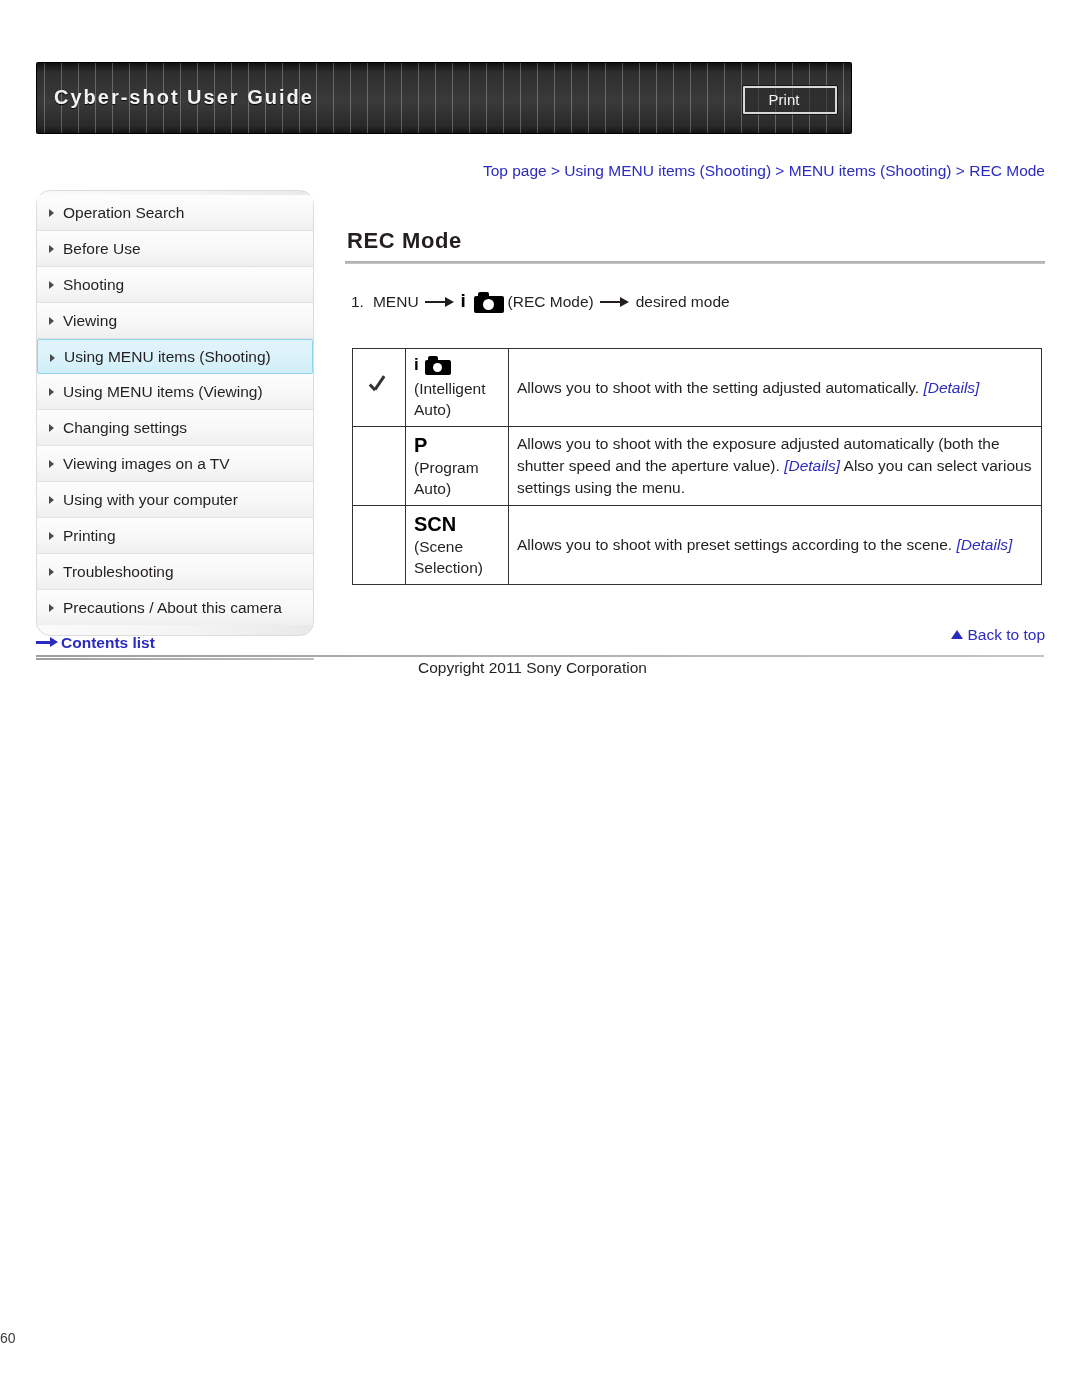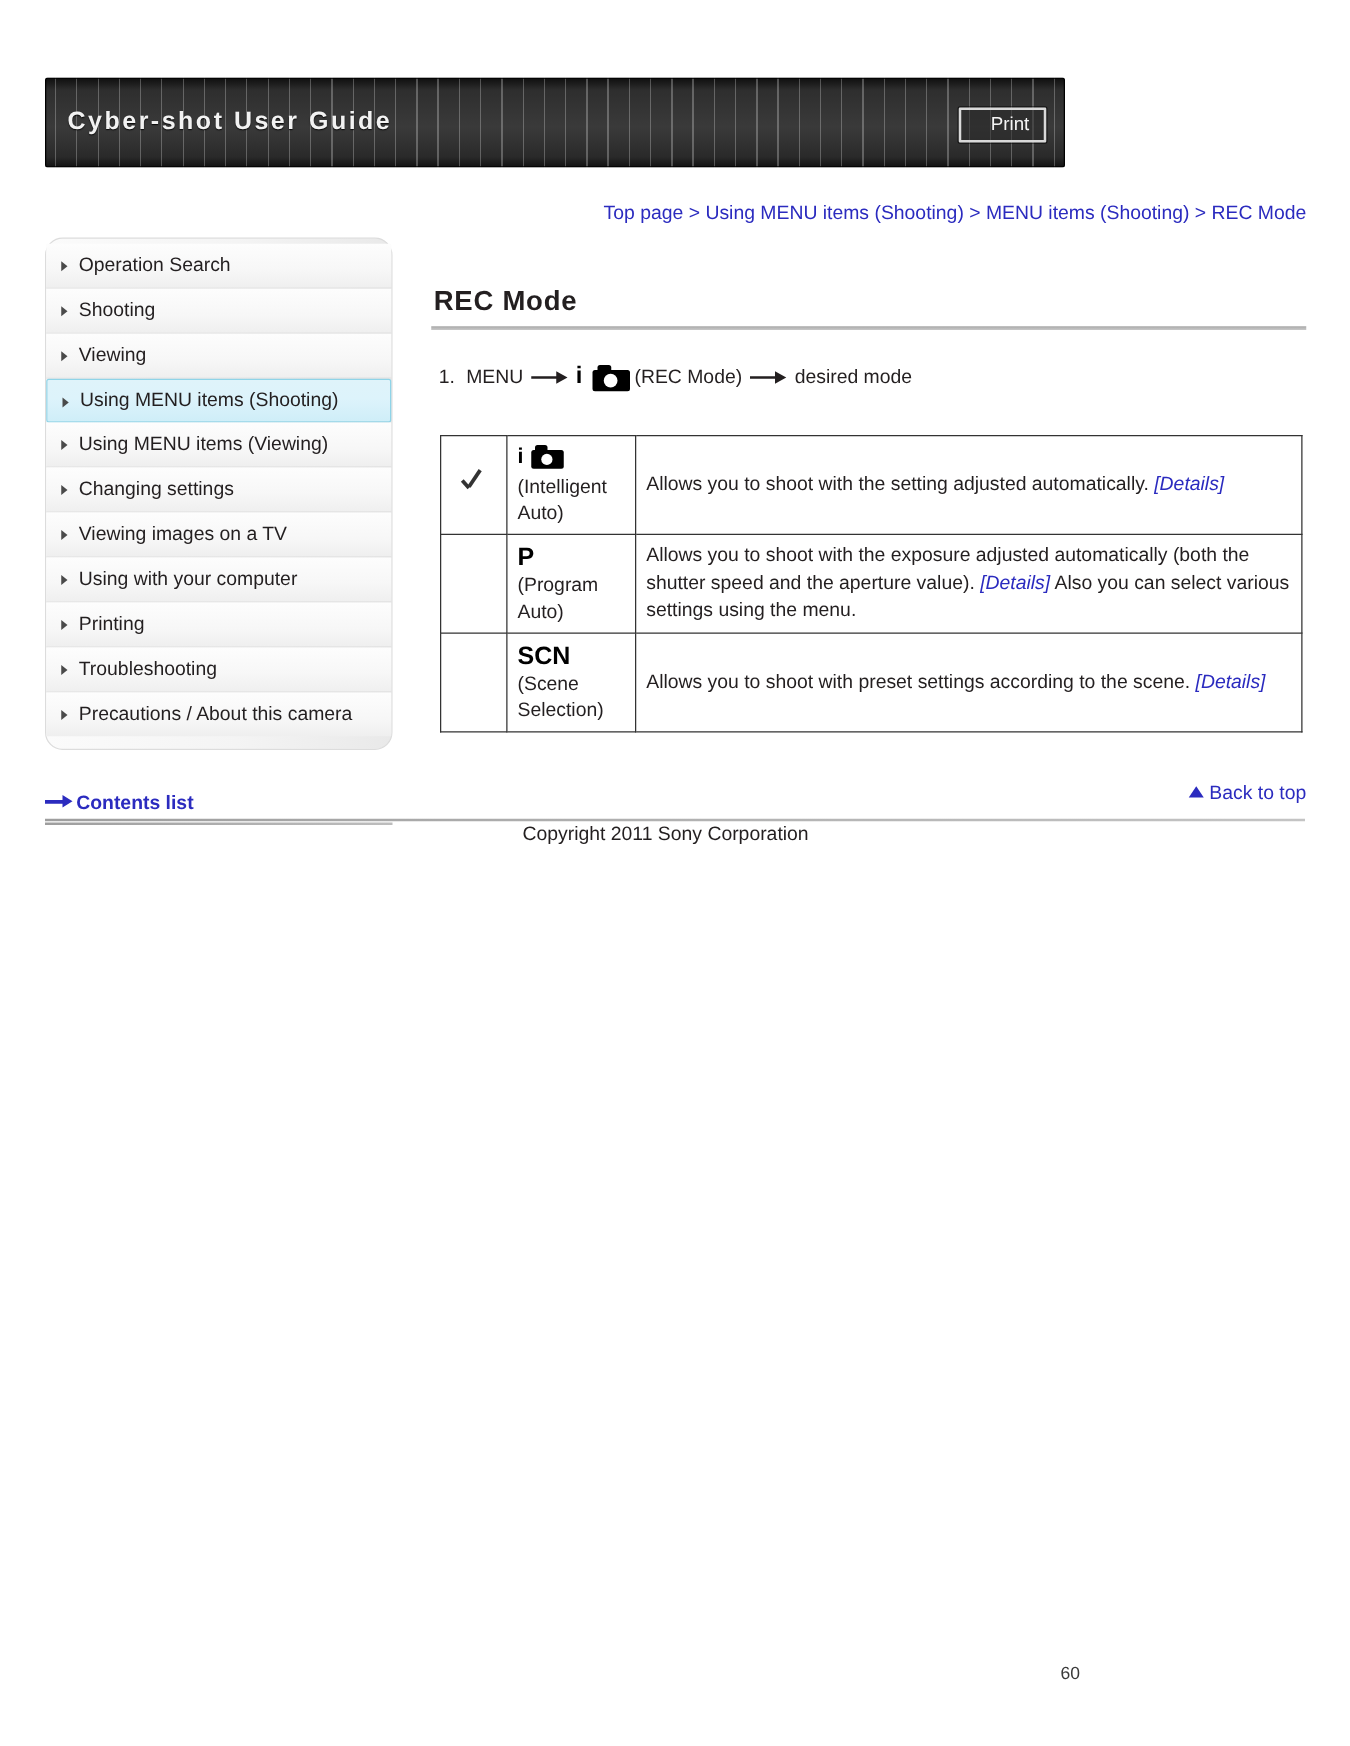--- a/index.html
+++ b/index.html
@@ -51,7 +51,7 @@
     right: 15px;
     top: 24px;
     min-width: 54px;
-    padding: 3px 0 4px 12px;
+    padding: 3px 24px 4px 12px;
     border: 2px solid #d9d9d9;
     color: #f4f4f4;
     font-size: 15px;

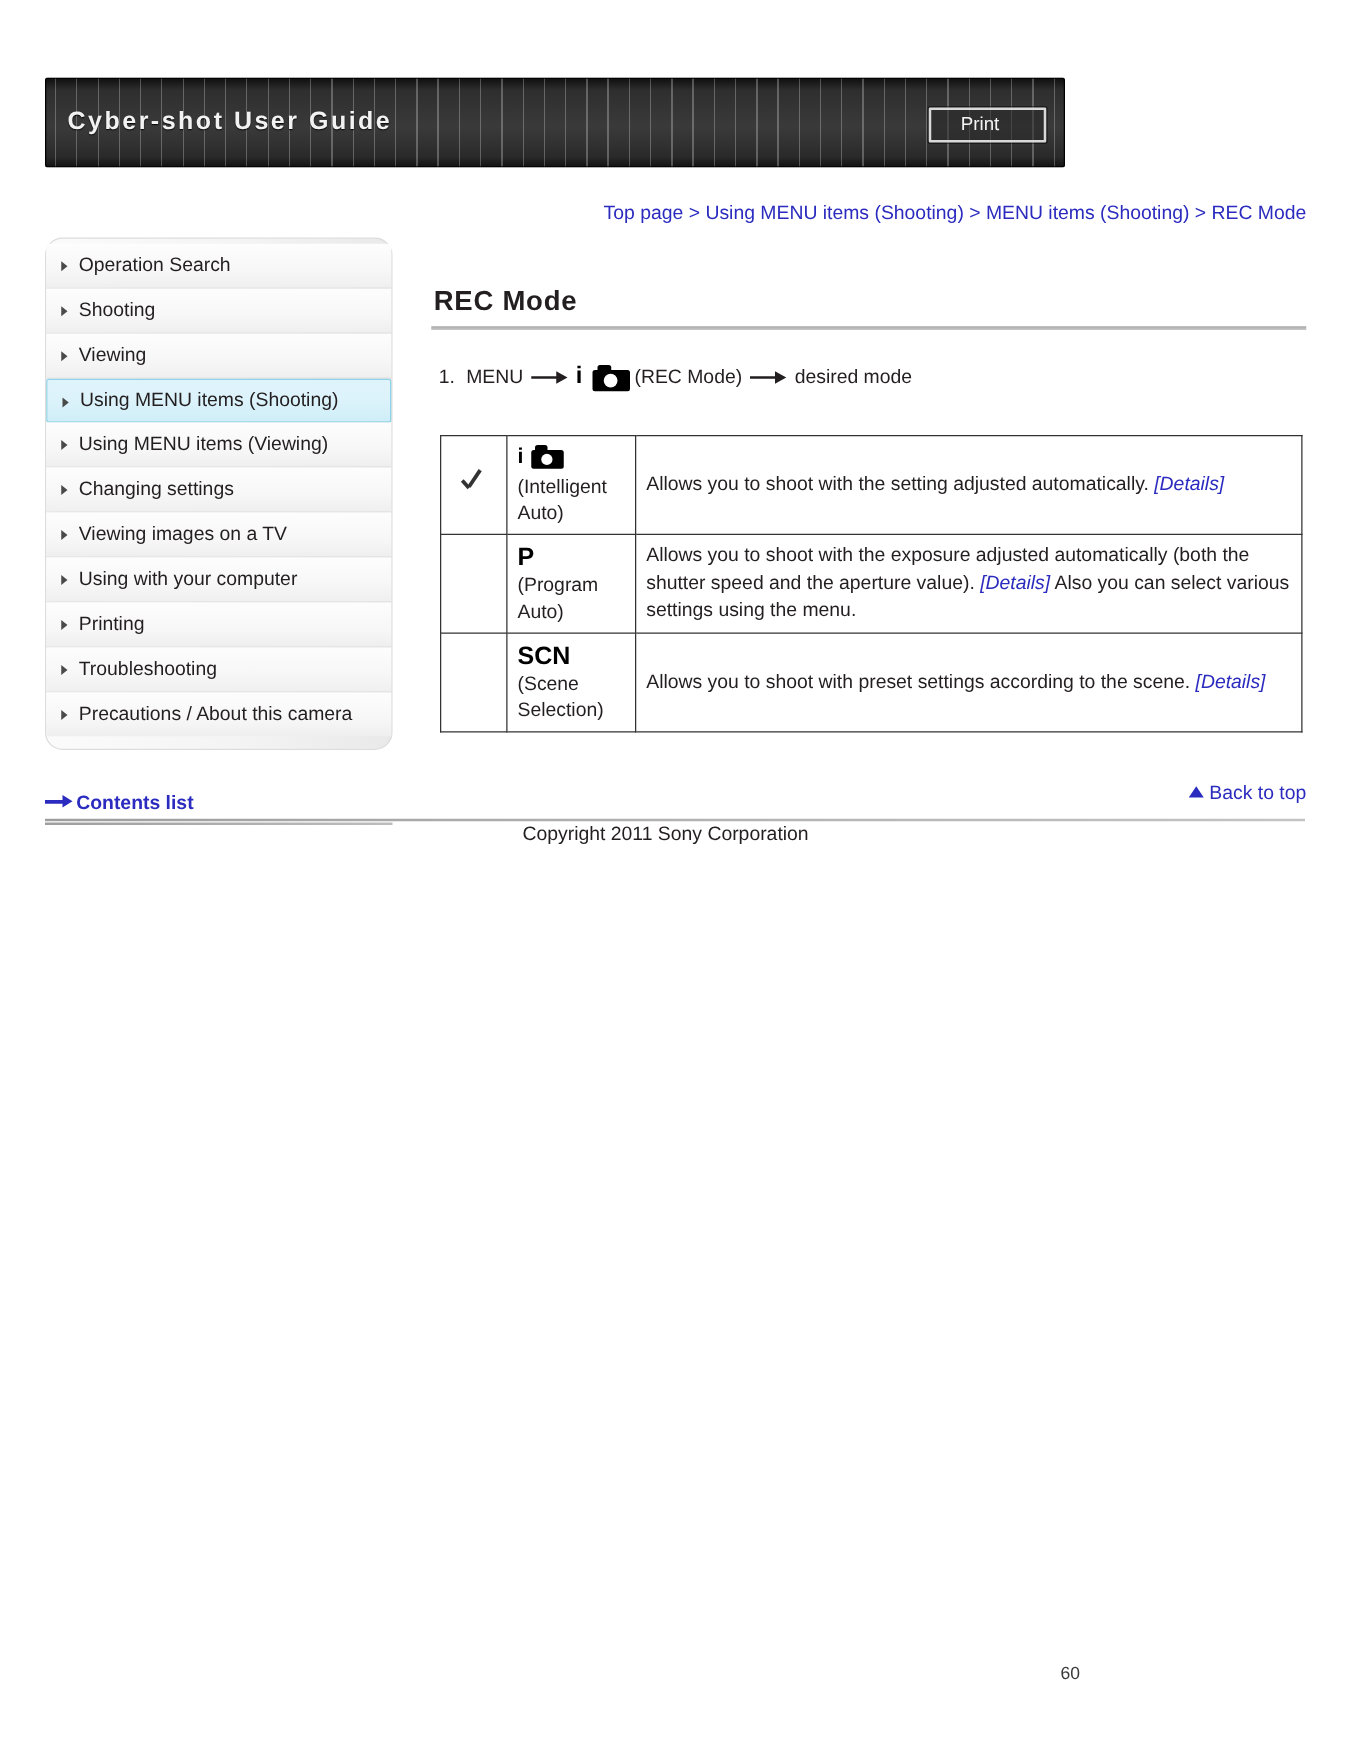--- a/index.html
+++ b/index.html
@@ -373,6 +373,10 @@
   <div class="side-item">
     <span class="side-bullet"></span>
     <span>Operation Search</span>
+  </div>
+  <div class="side-item">
+    <span class="side-bullet"></span>
+    <span>Before Use</span>
   </div>
   <div class="side-item">
     <span class="side-bullet"></span>

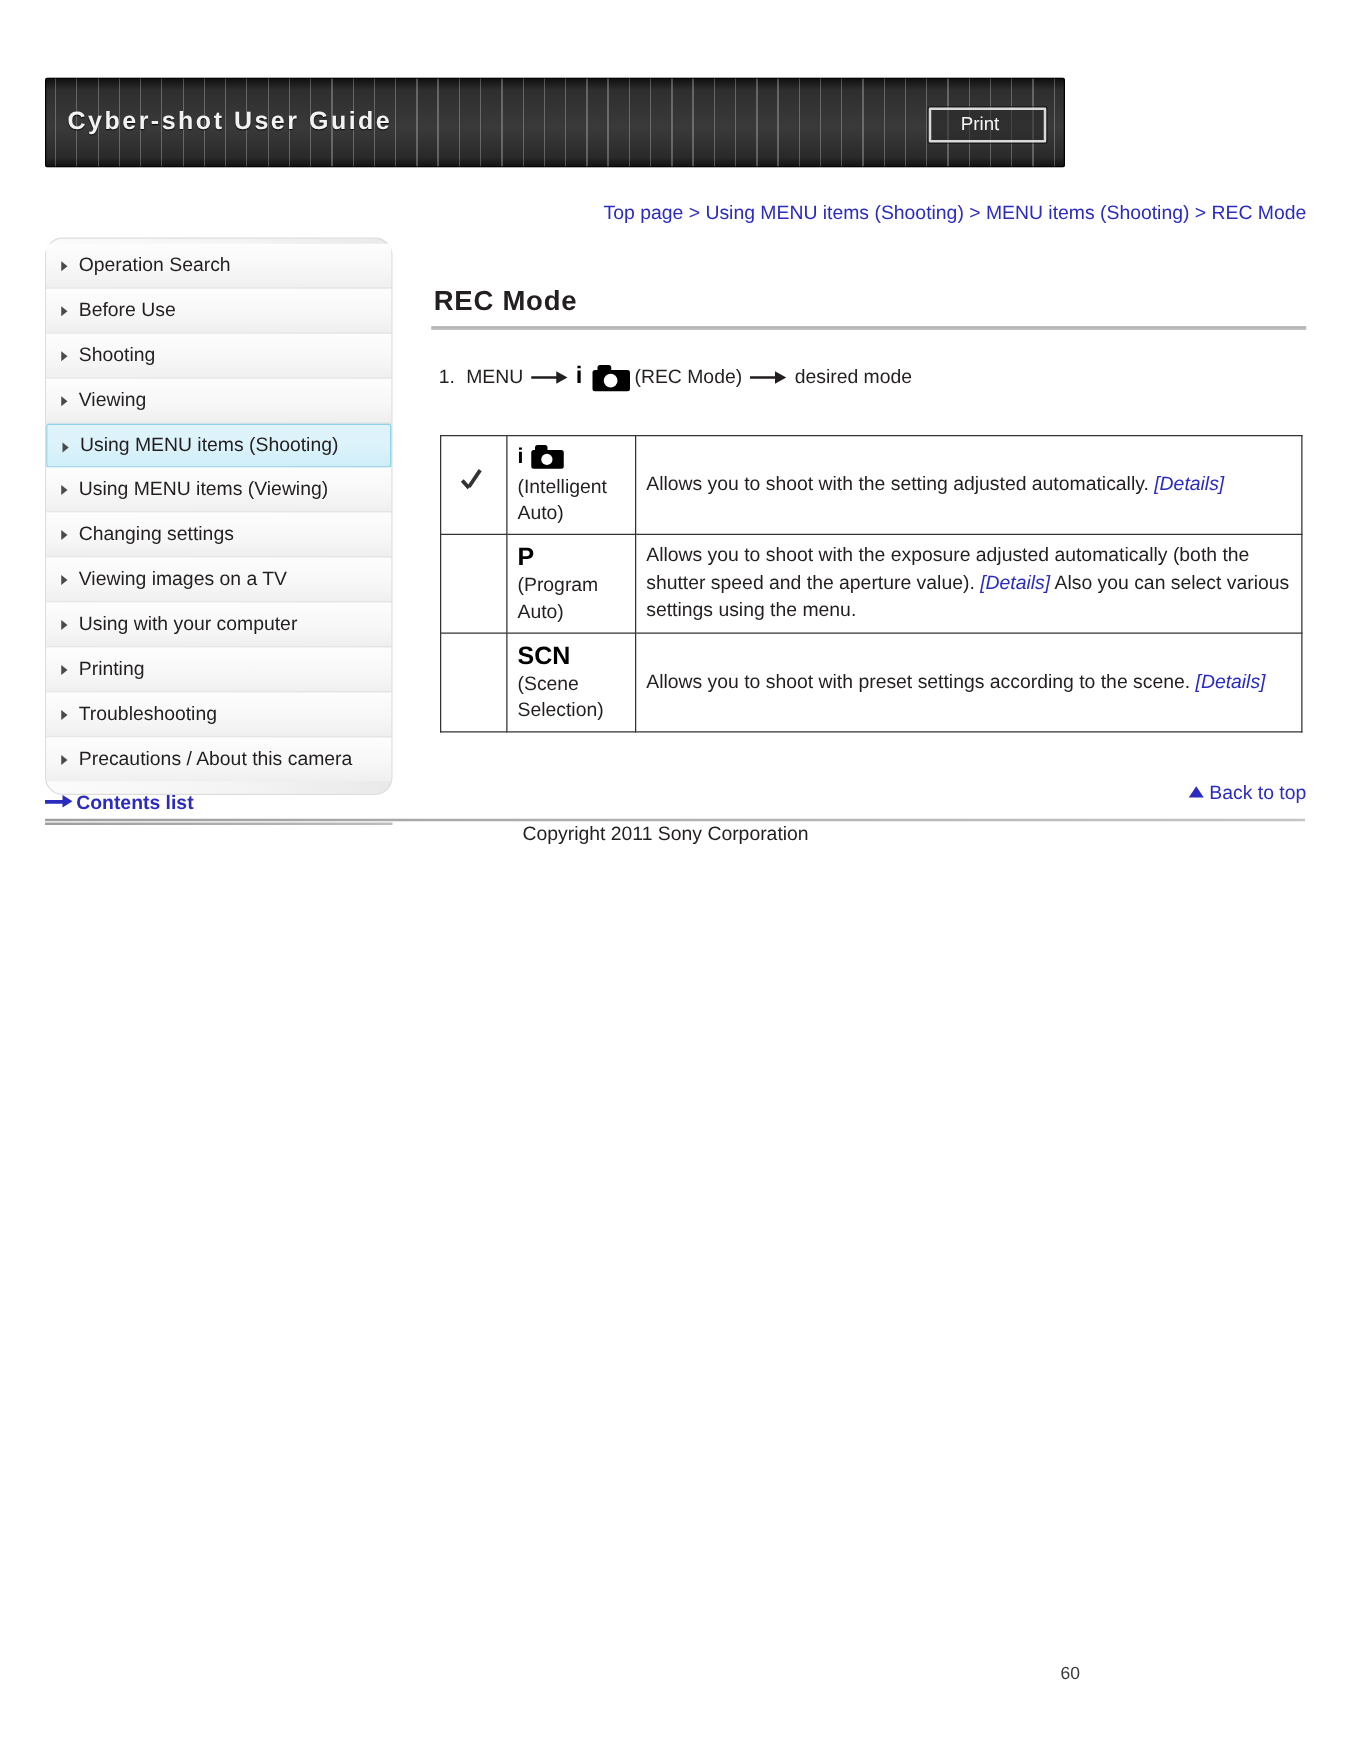--- a/index.html
+++ b/index.html
@@ -354,7 +354,7 @@
     left: 0;
     top: 1330px;
     width: 864px;
-    text-align: right;
+    text-align: left;
     font-size: 14px;
     color: #3a3a3a;
   }

